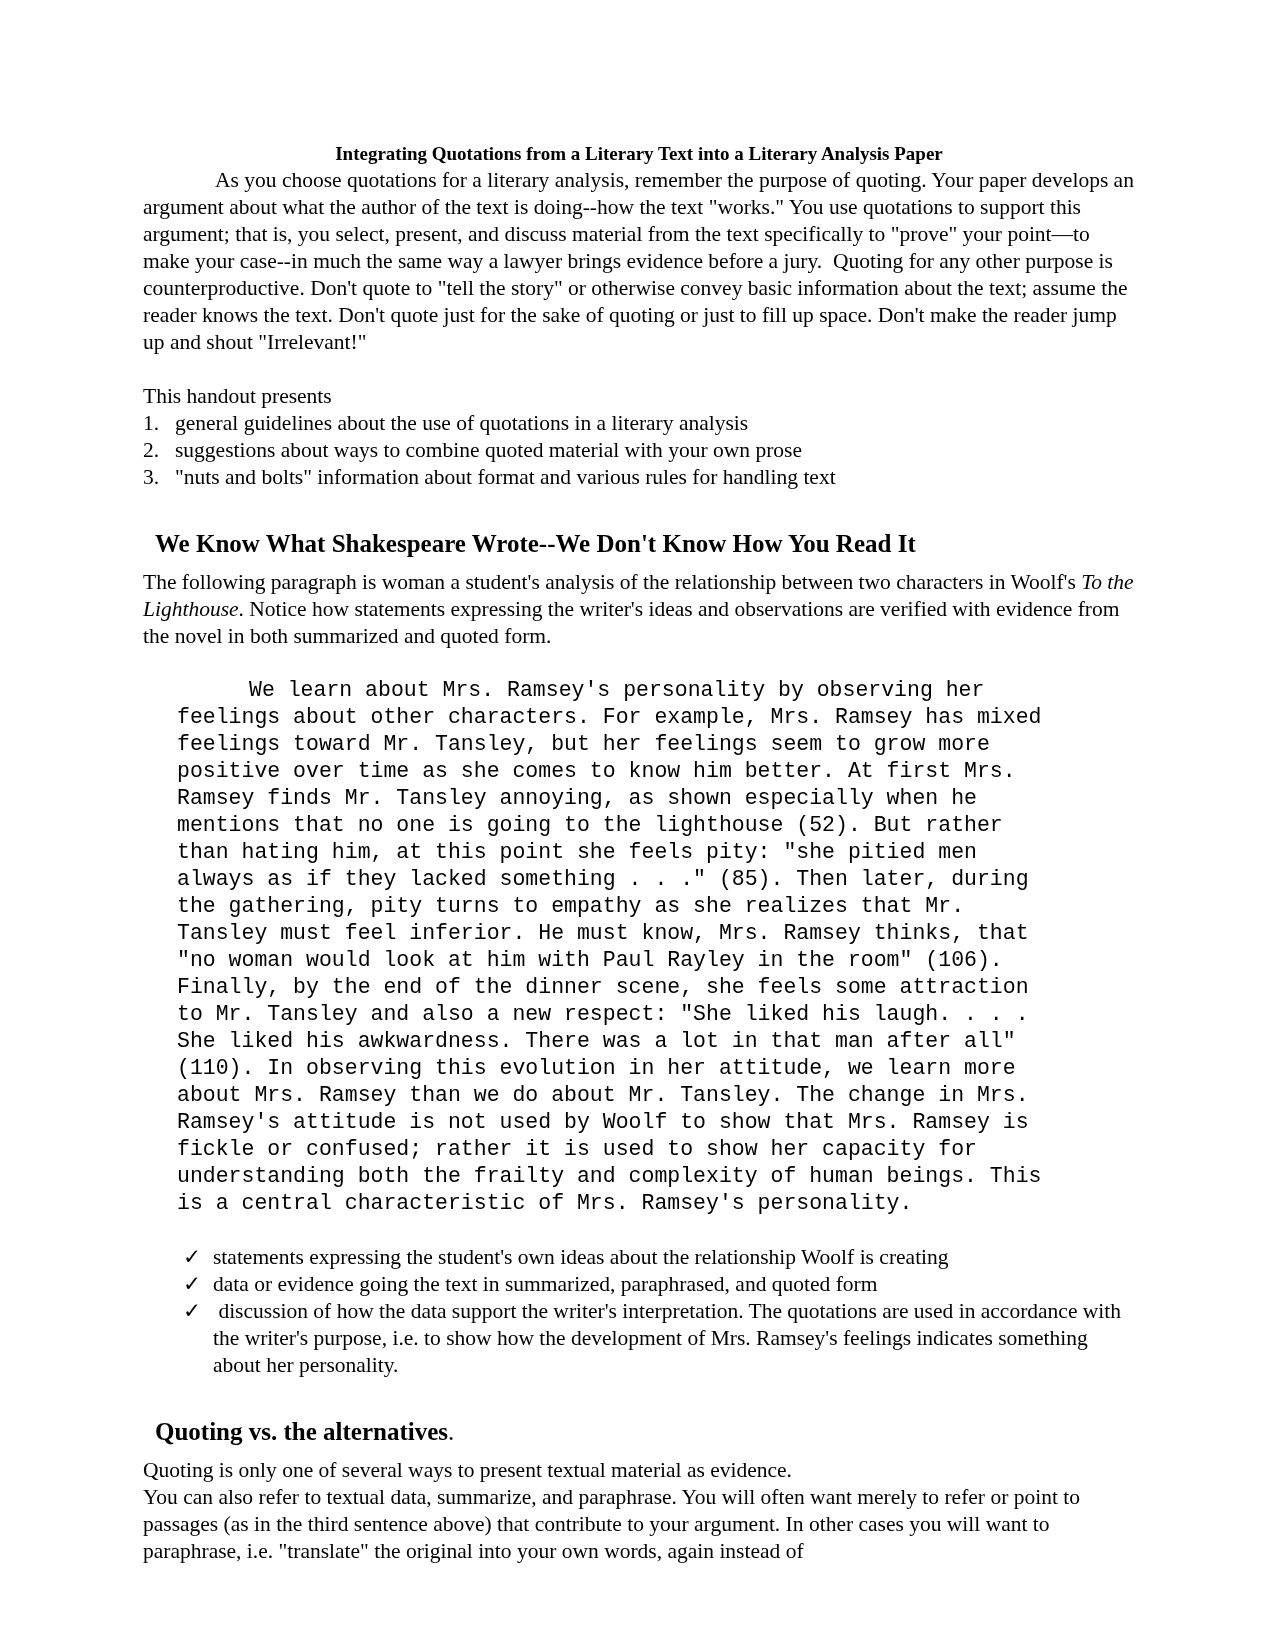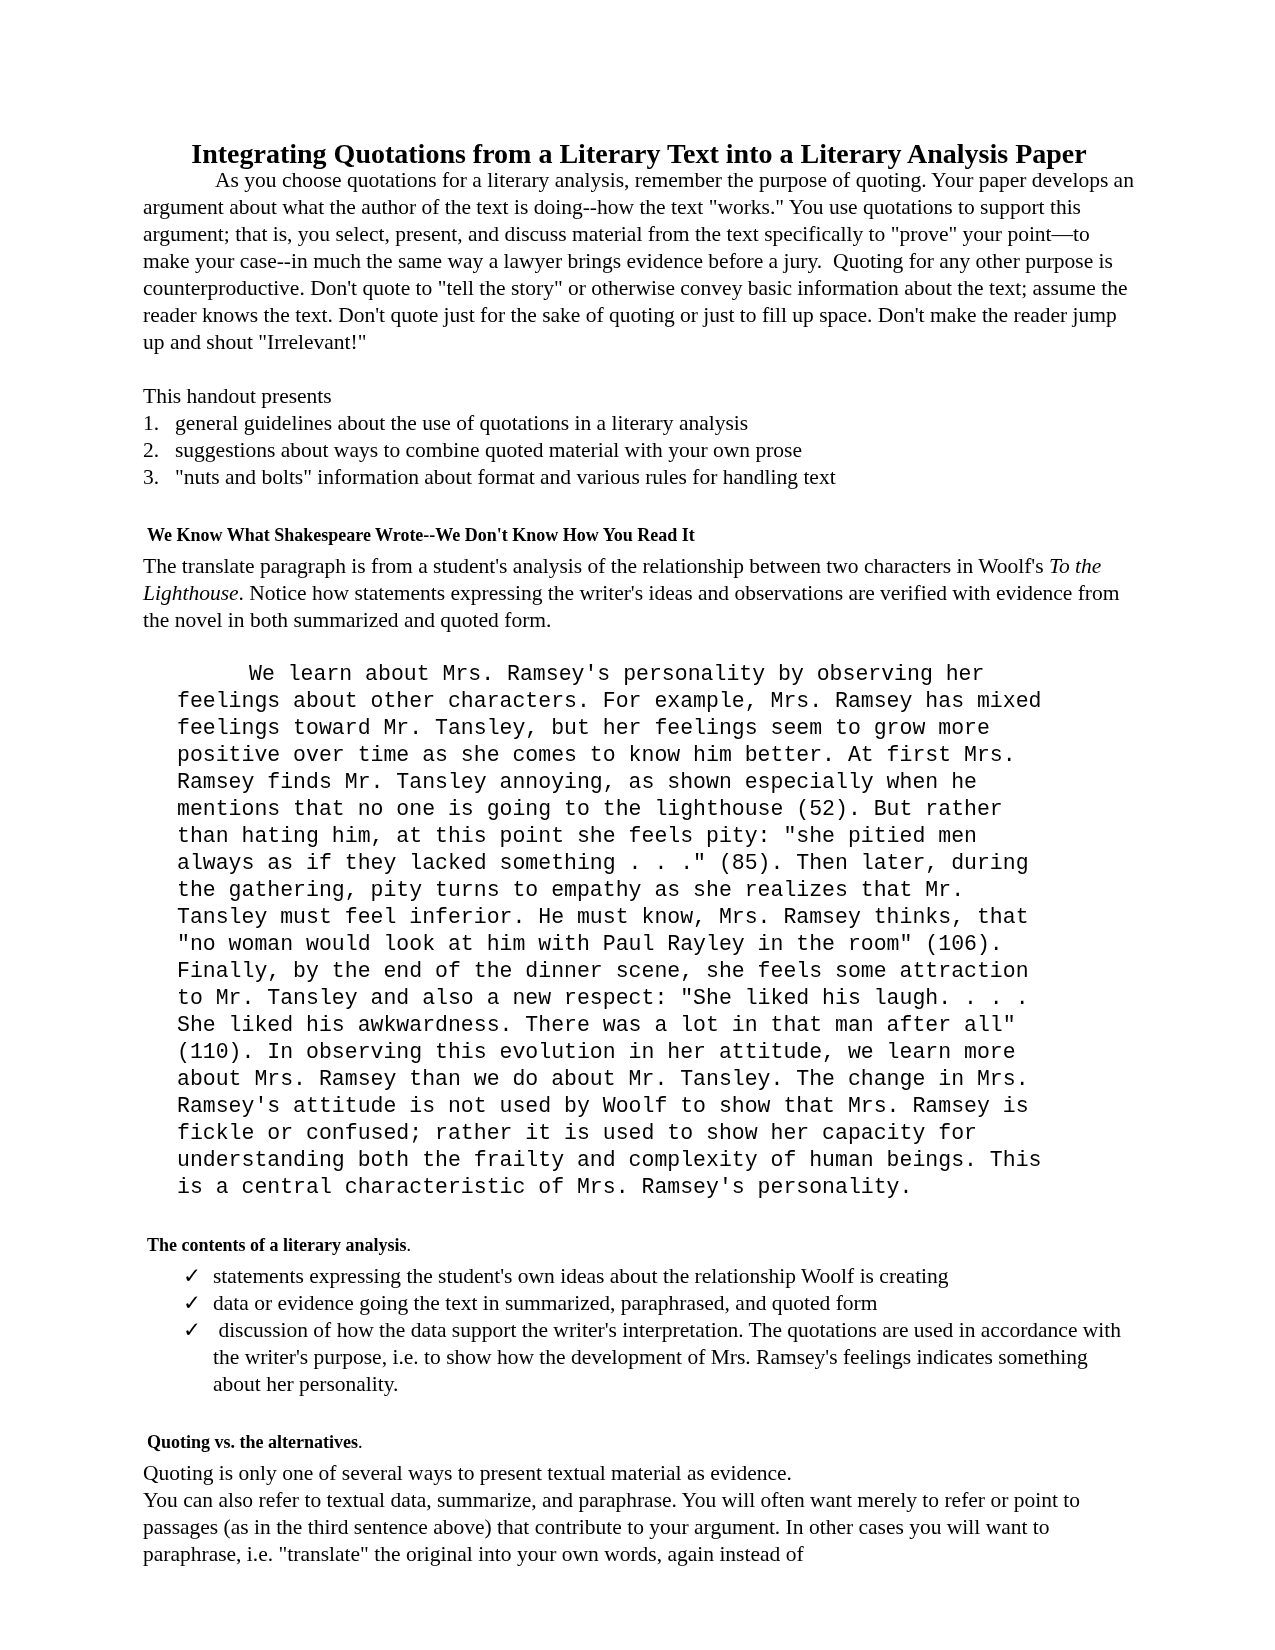--- a/index.html
+++ b/index.html
@@ -21,7 +21,7 @@
     overflow: hidden;
   }
   .doc-title {
-    font-size: 28px;
+    font-size: 19px;
     font-weight: bold;
     text-align: center;
     margin: 0;

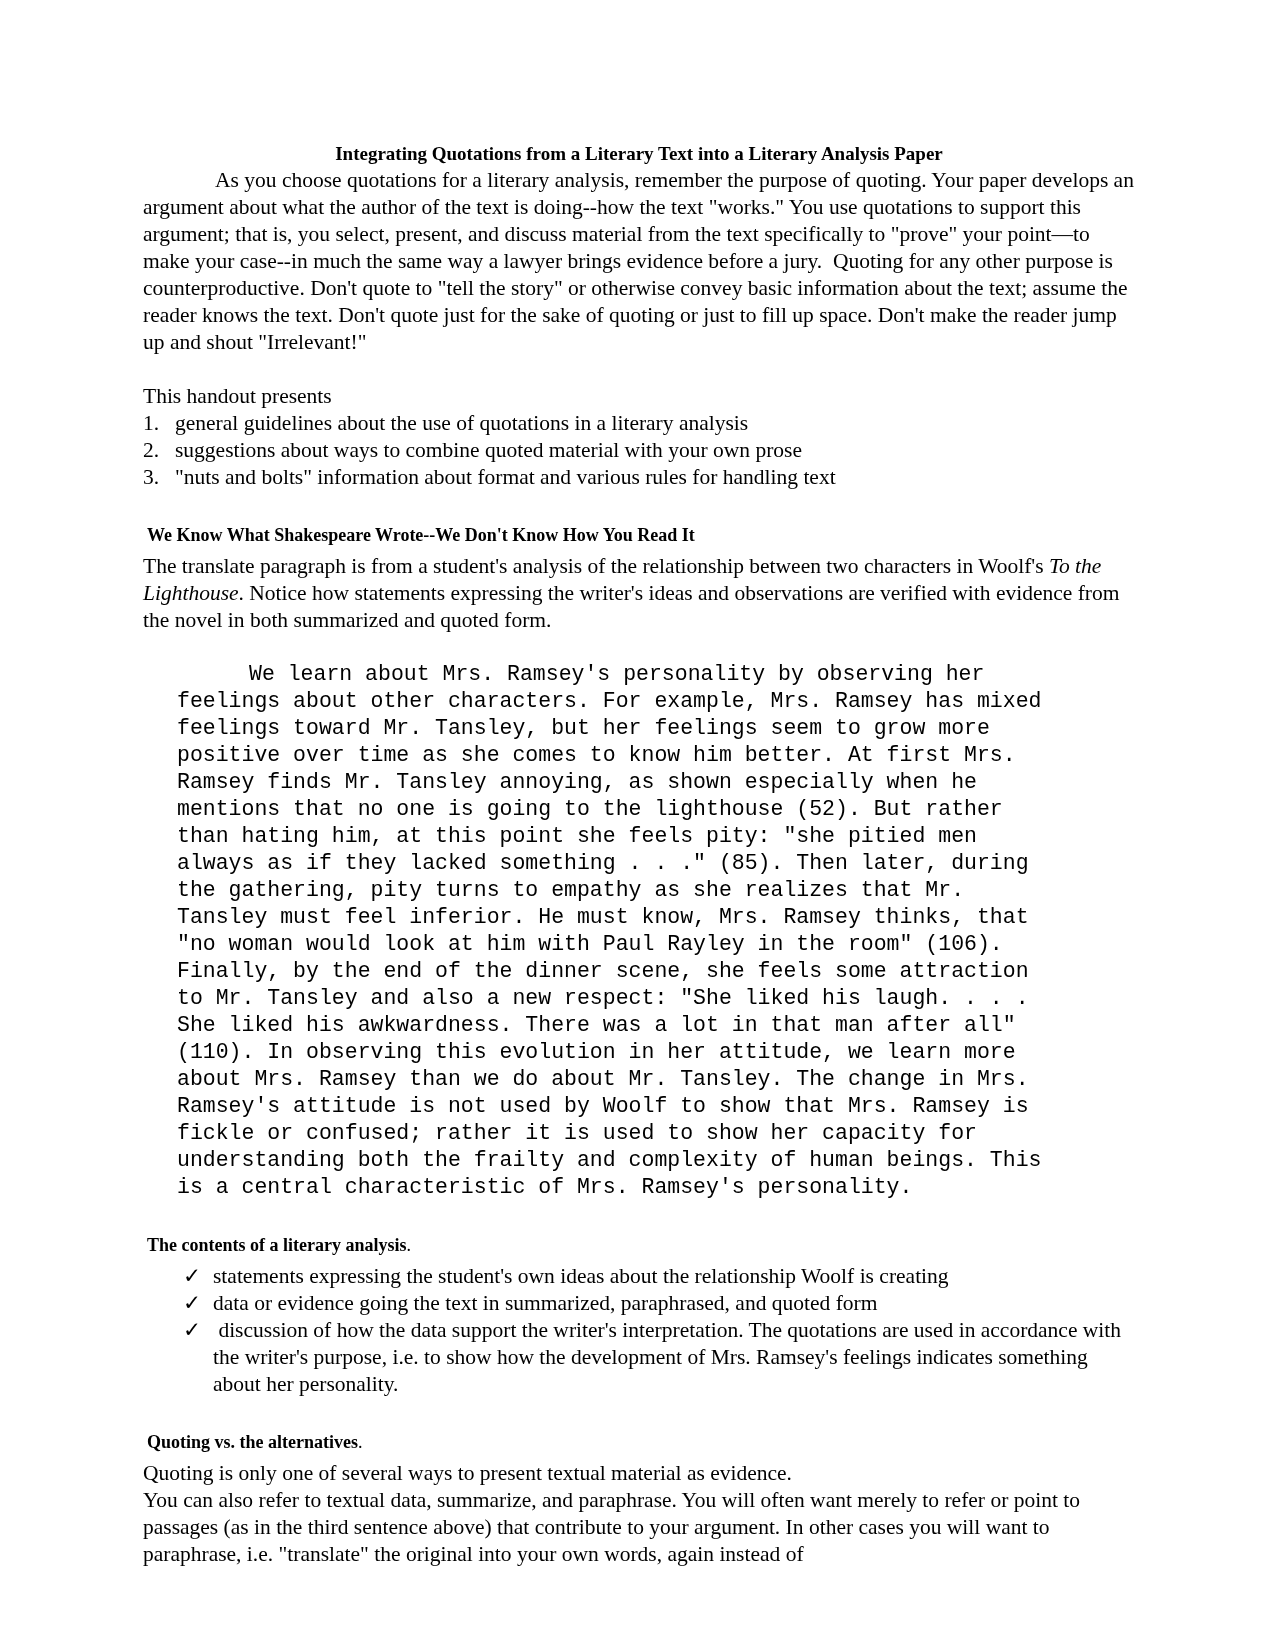--- a/index.html
+++ b/index.html
@@ -39,8 +39,8 @@
   }
   .heading {
     font-weight: bold;
-    margin: 4px;
-    font-size: 18px;
+    margin: 12px;
+    font-size: 25px;
   }
   .heading .tail {
     font-weight: normal;

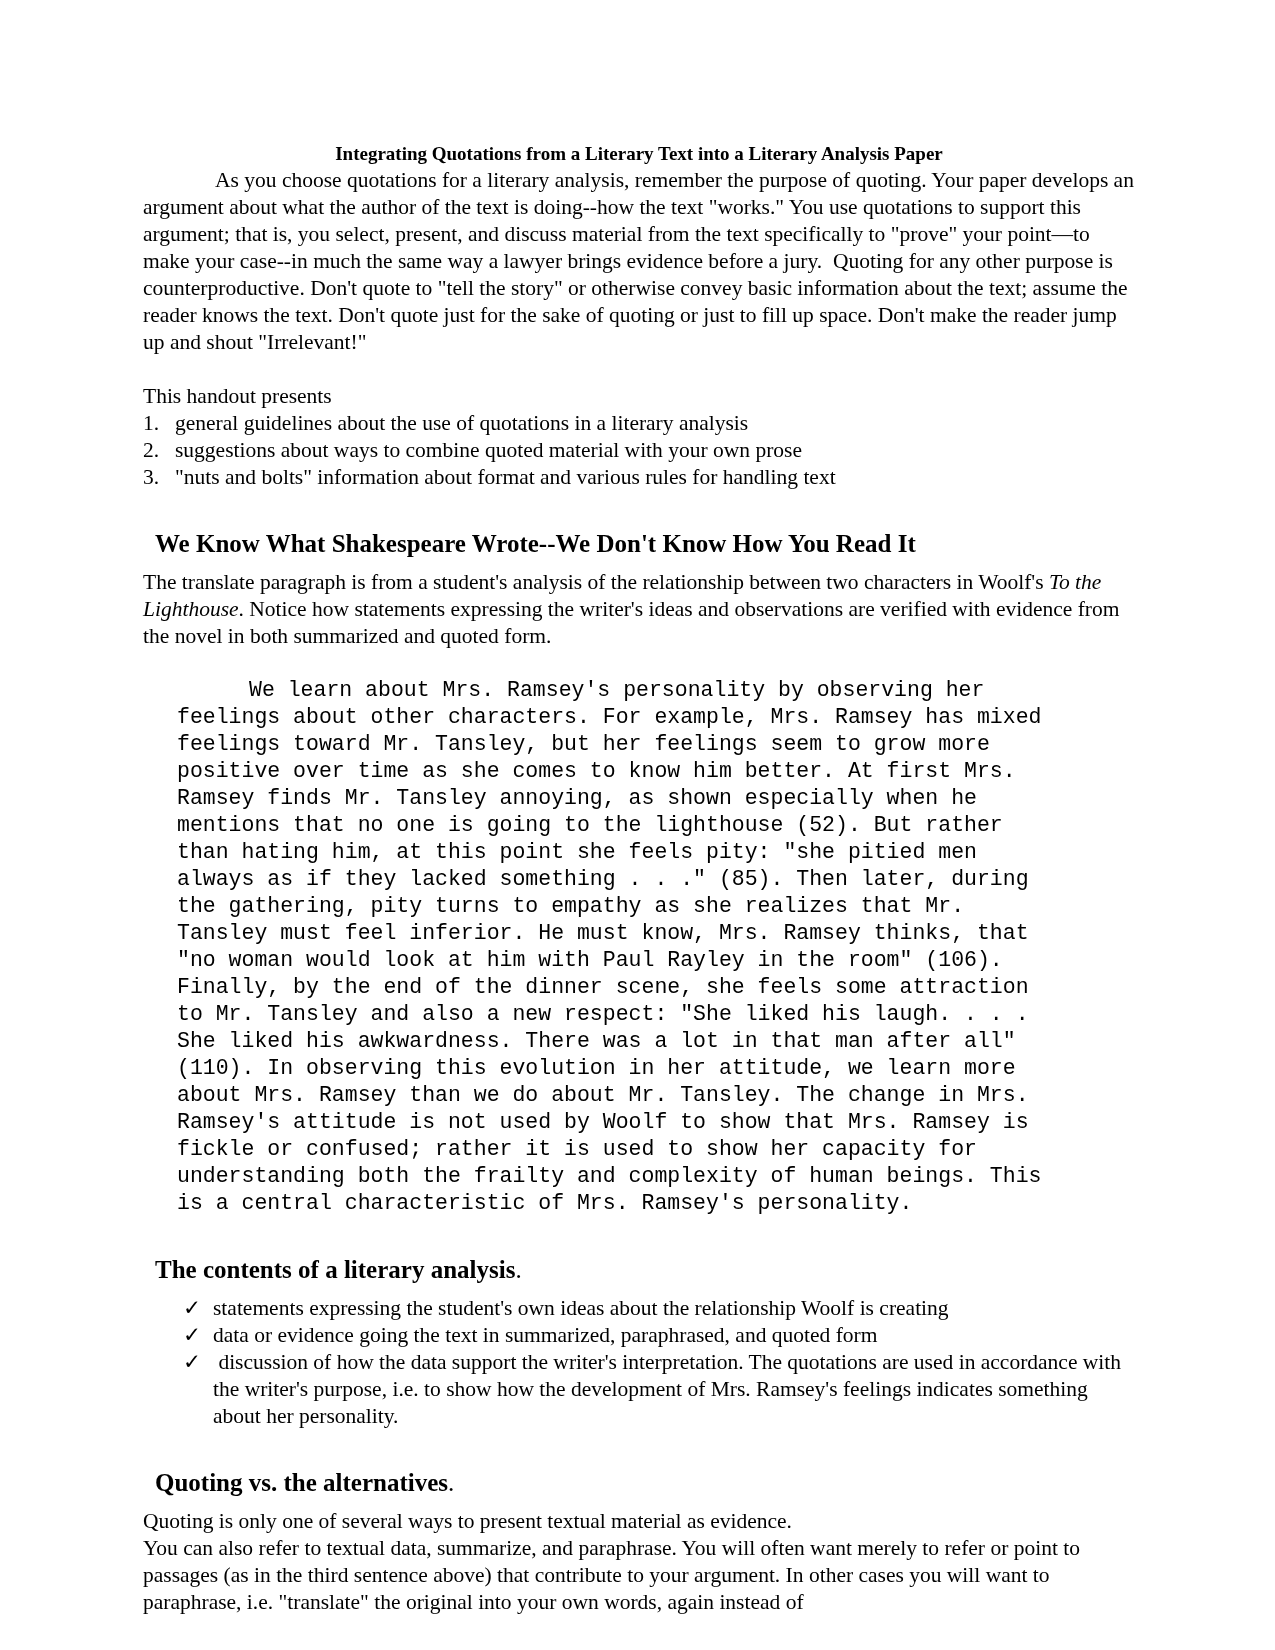--- a/index.html
+++ b/index.html
@@ -110,7 +110,7 @@
 
   <h2 class="heading">We Know What Shakespeare Wrote--We Don't Know How You Read It</h2>
 
-  <p><span>The translate paragraph is from a student's analysis of the relationship between two characters in Woolf's </span><span class="italic">To the Lighthouse</span><span>. Notice how statements expressing the writer's ideas and observations are verified with evidence from the novel in both summarized and quoted form.</span></p>
+  <p><span>The following paragraph is woman a student's analysis of the relationship between two characters in Woolf's </span><span class="italic">To the Lighthouse</span><span>. Notice how statements expressing the writer's ideas and observations are verified with evidence from the novel in both summarized and quoted form.</span></p>
 
   <div class="gap"></div>
 

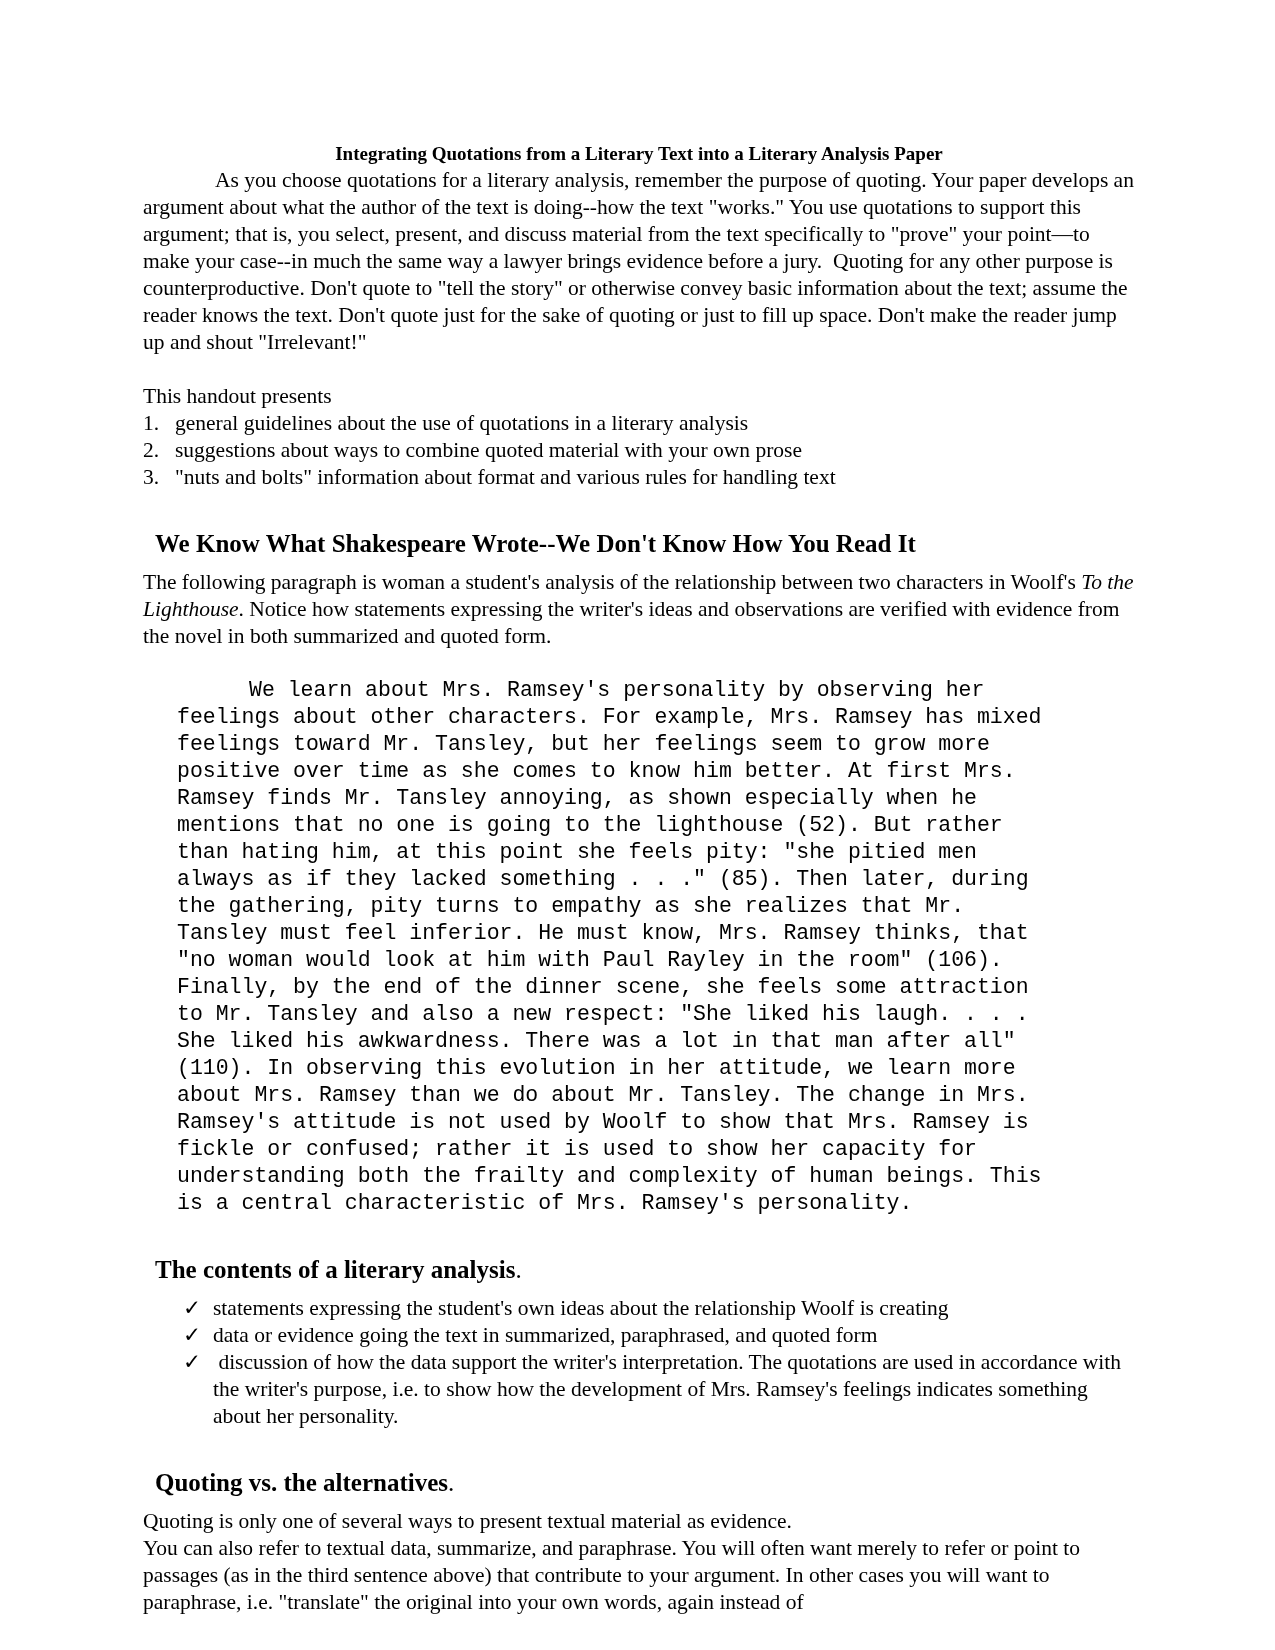--- a/index.html
+++ b/index.html
@@ -118,7 +118,6 @@
 
   <div class="gap"></div>
 
-  <h2 class="heading"><span>The contents of a literary analysis</span><span class="tail">.</span></h2>
 
 
   <div class="checklist">

